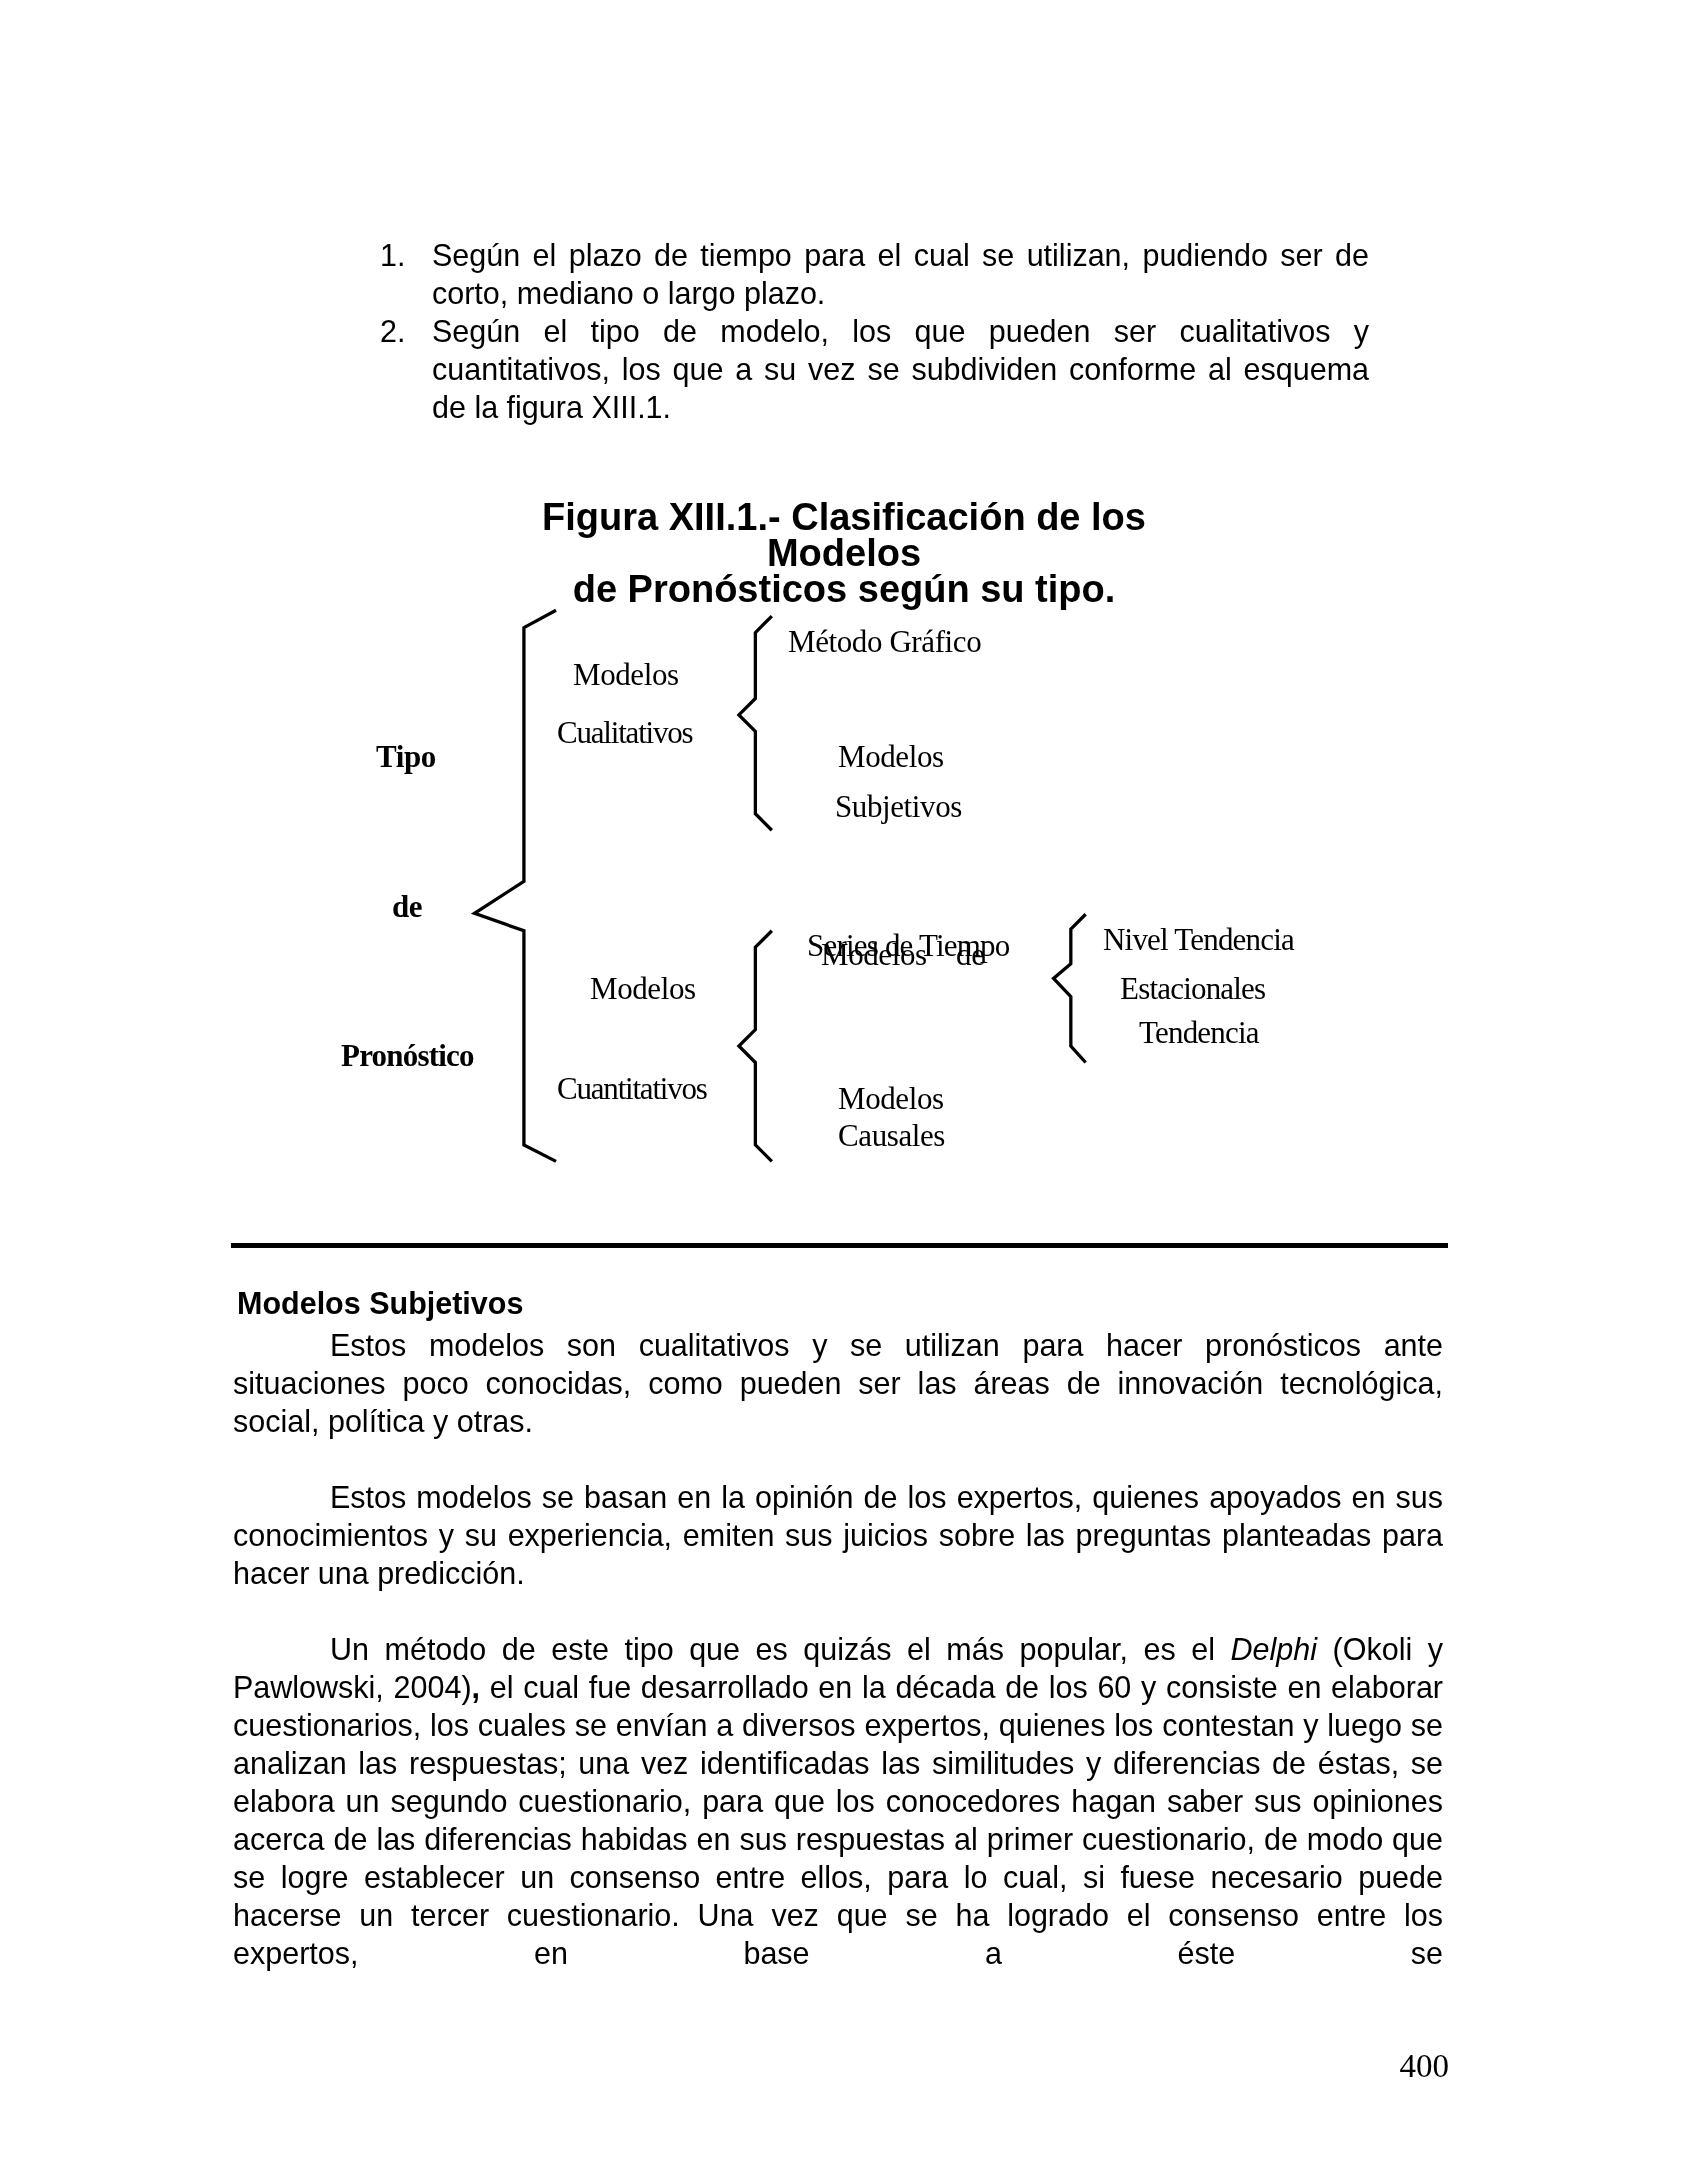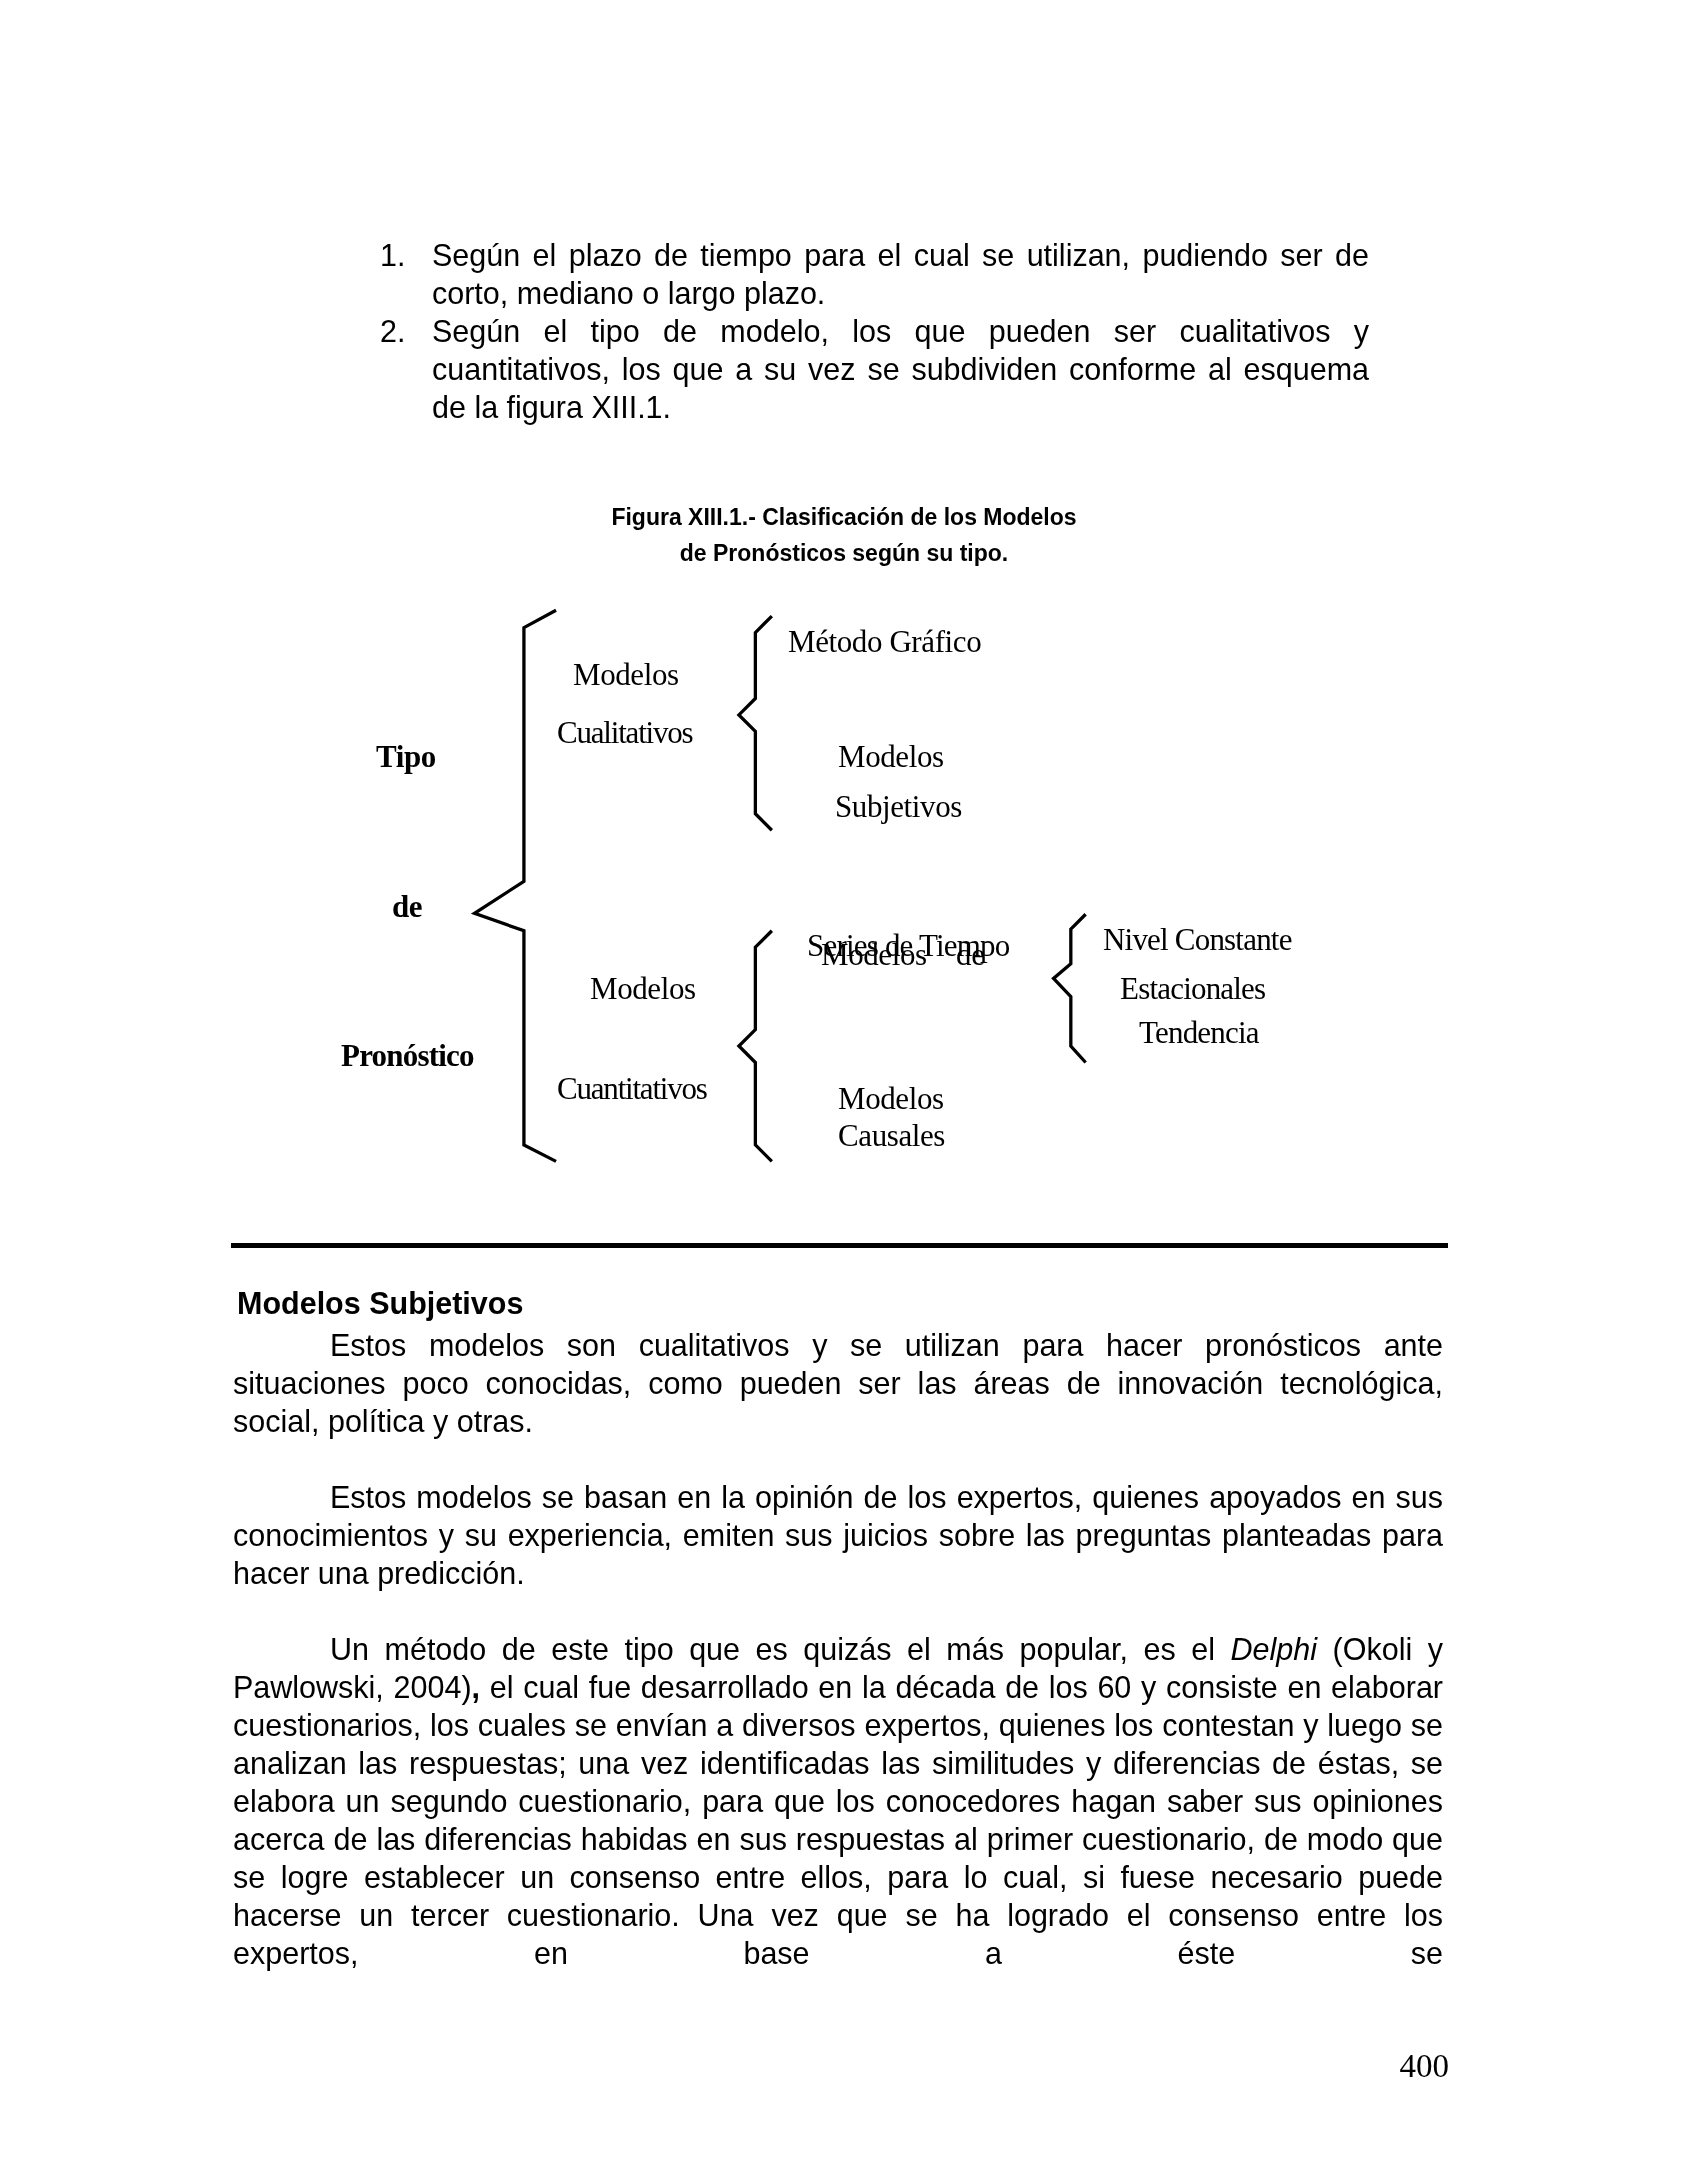--- a/index.html
+++ b/index.html
@@ -14,7 +14,7 @@
 
   
   .fig-caption { position: absolute; left: 461px; top: 499px; width: 766px; text-align: center;
-                 font-size: 23px; line-height: 36px; font-weight: bold; }
+                 font-size: 38px; line-height: 36px; font-weight: bold; }
 
   
   .diagram { position: absolute; left: 0; top: 0; width: 1687px; height: 1219px; }

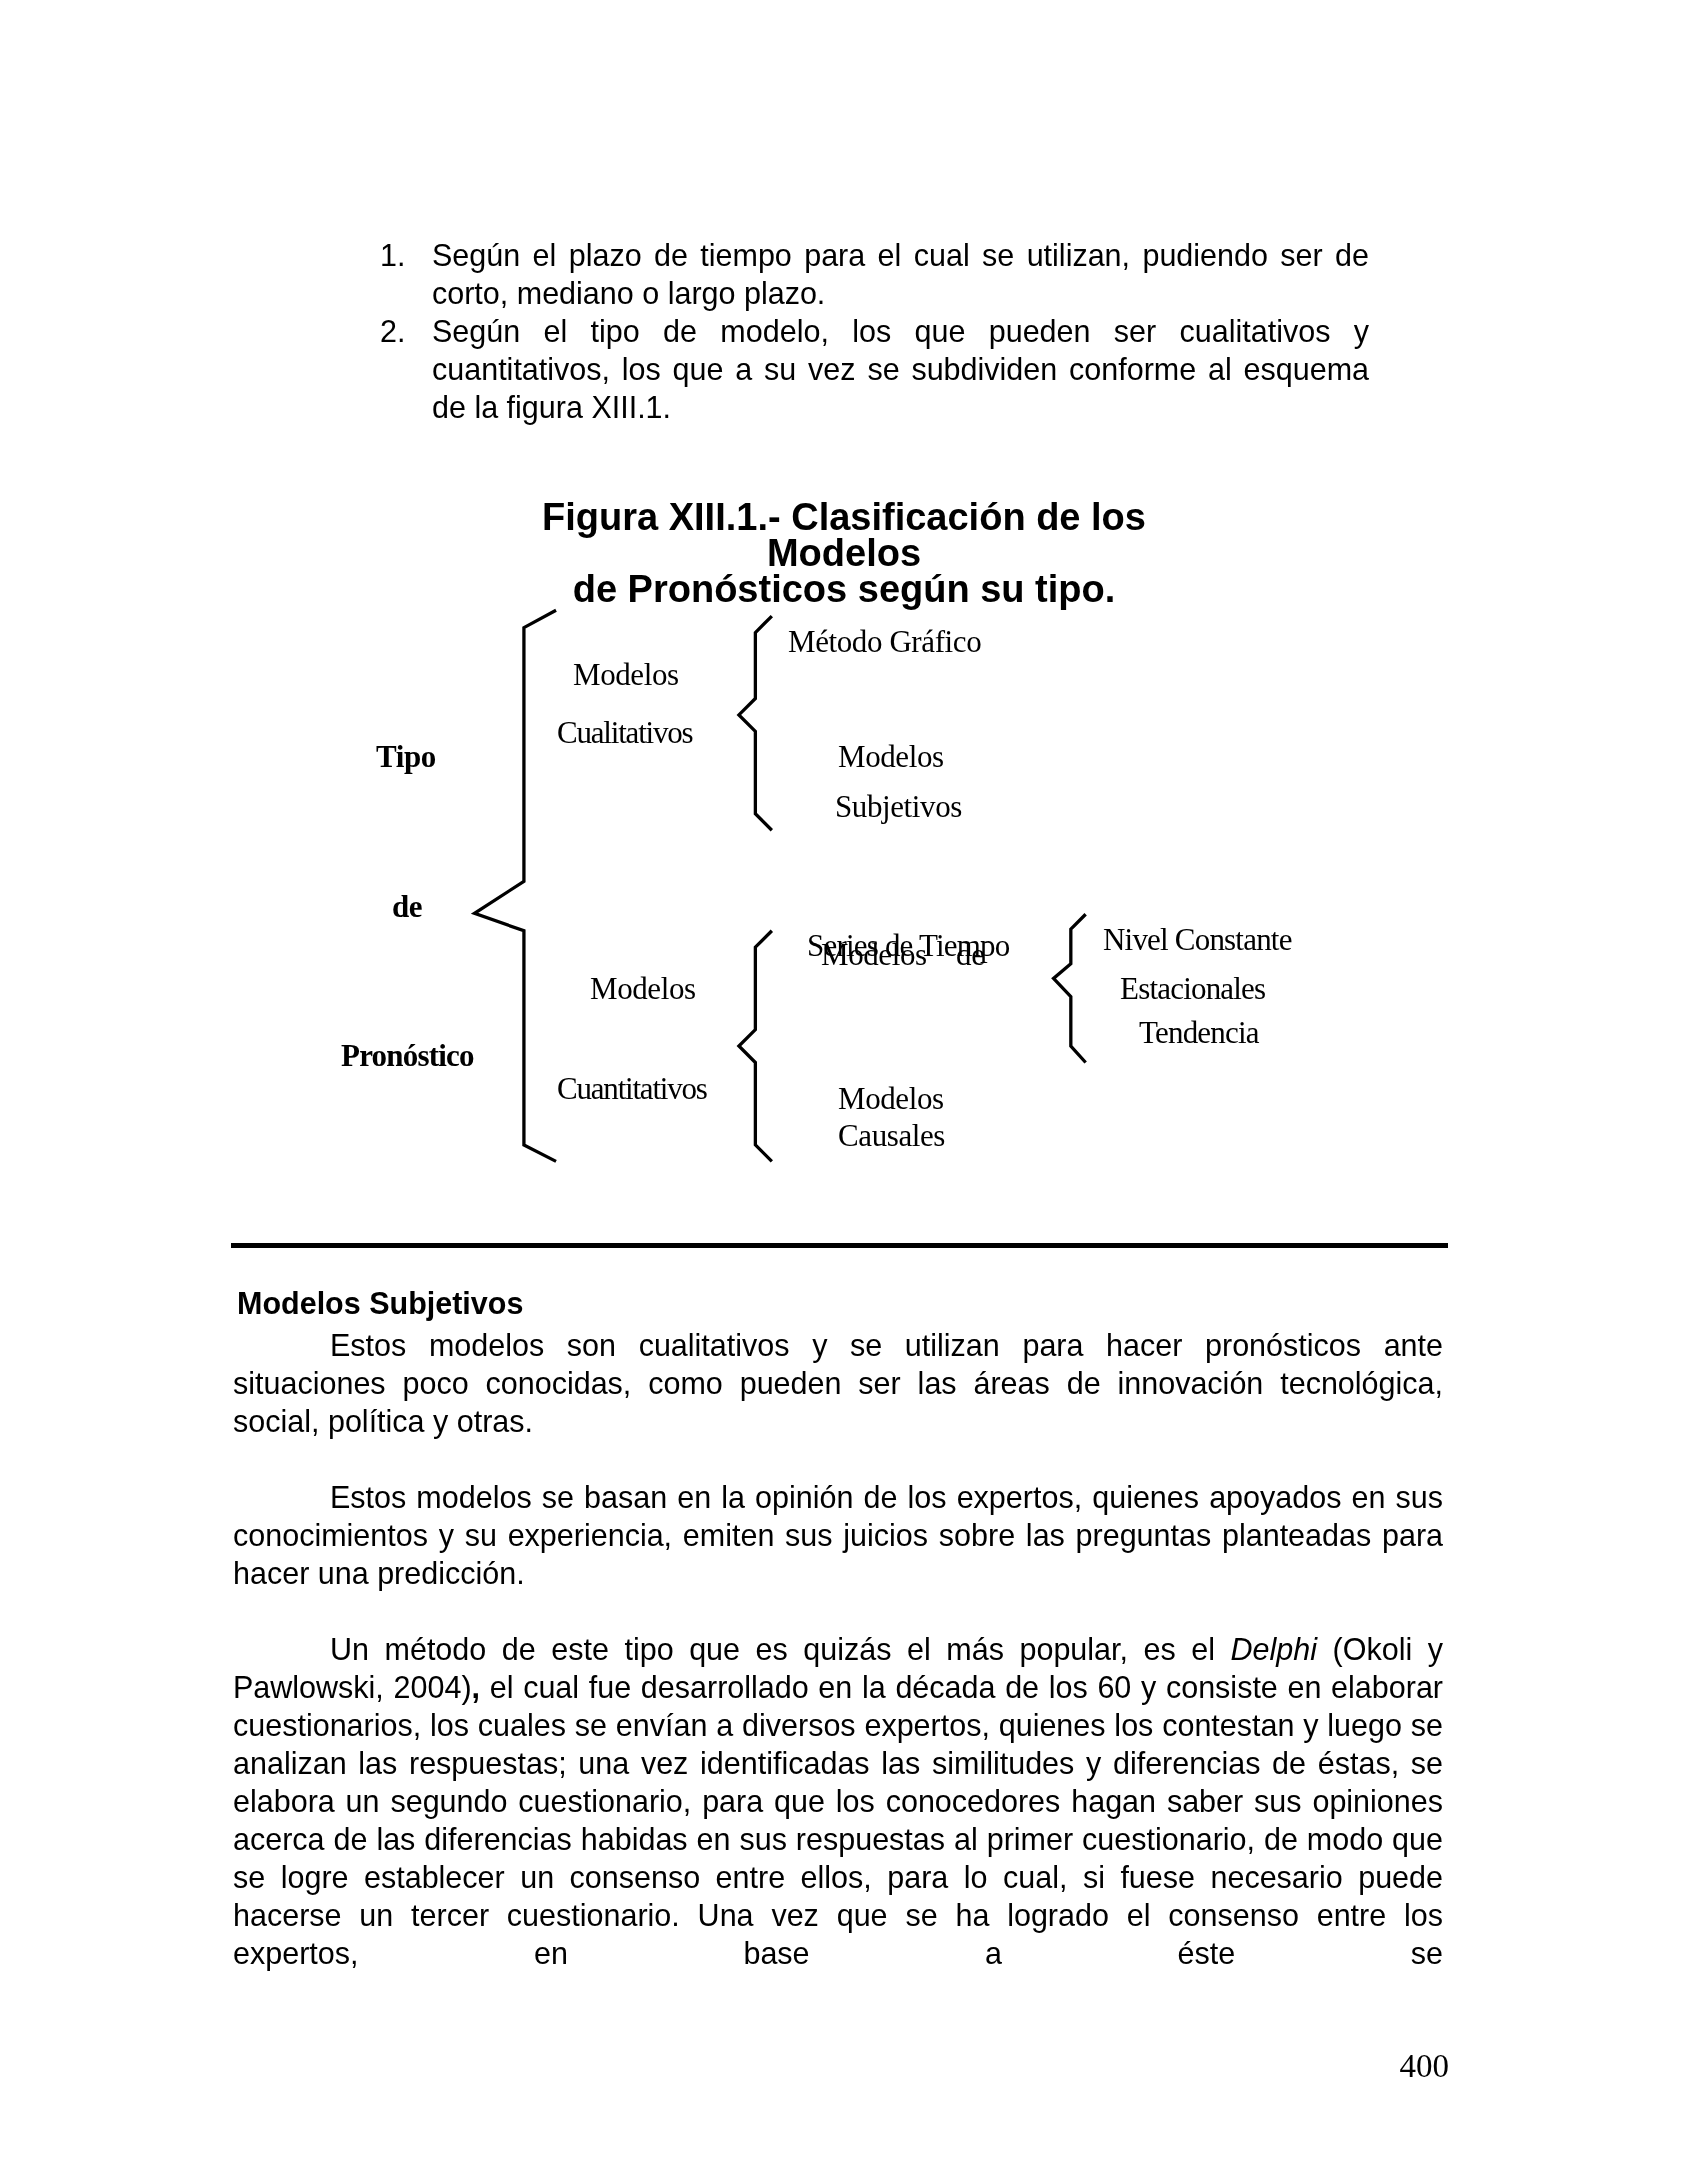--- a/index.html
+++ b/index.html
@@ -83,7 +83,7 @@
   <div class="dlabel" style="left:838px; top:1083px;">Modelos</div>
   <div class="dlabel" style="left:838px; top:1120px;">Causales</div>
 
-  <div class="dlabel" style="left:1103px; top:924px; letter-spacing:-0.8px;">Nivel Constante</div>
+  <div class="dlabel" style="left:1103px; top:924px; letter-spacing:-0.8px;">Nivel Tendencia</div>
   <div class="dlabel" style="left:1120px; top:973px; letter-spacing:-0.8px;">Estacionales</div>
   <div class="dlabel" style="left:1139px; top:1017px; letter-spacing:-0.8px;text-align:center;">Tendencia</div>
 </div>

